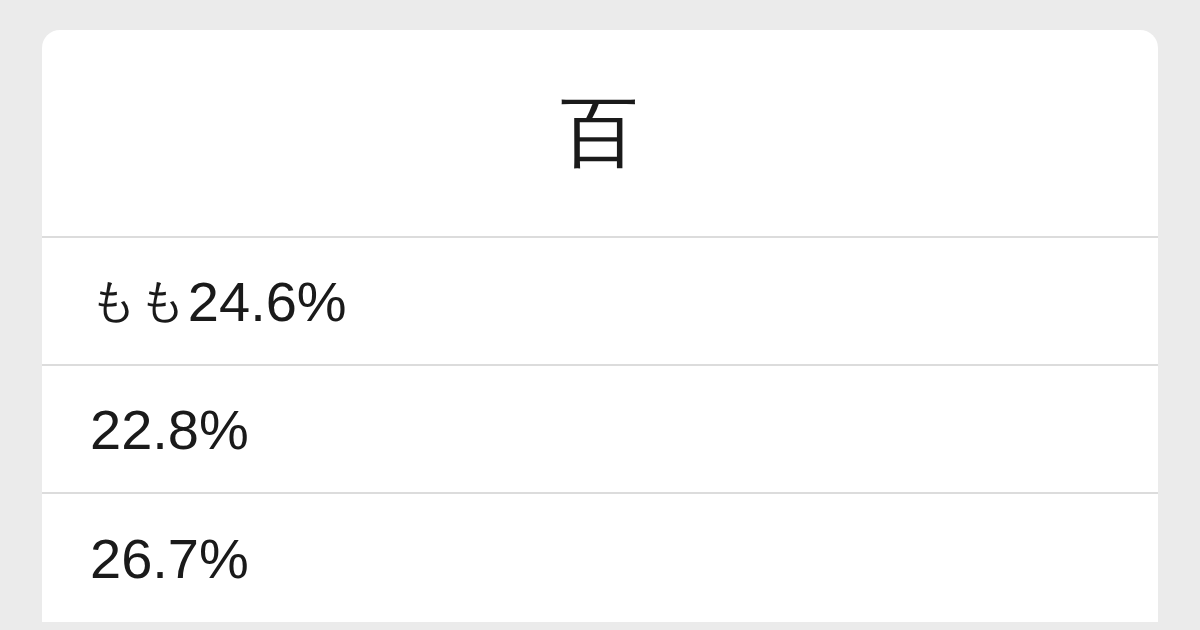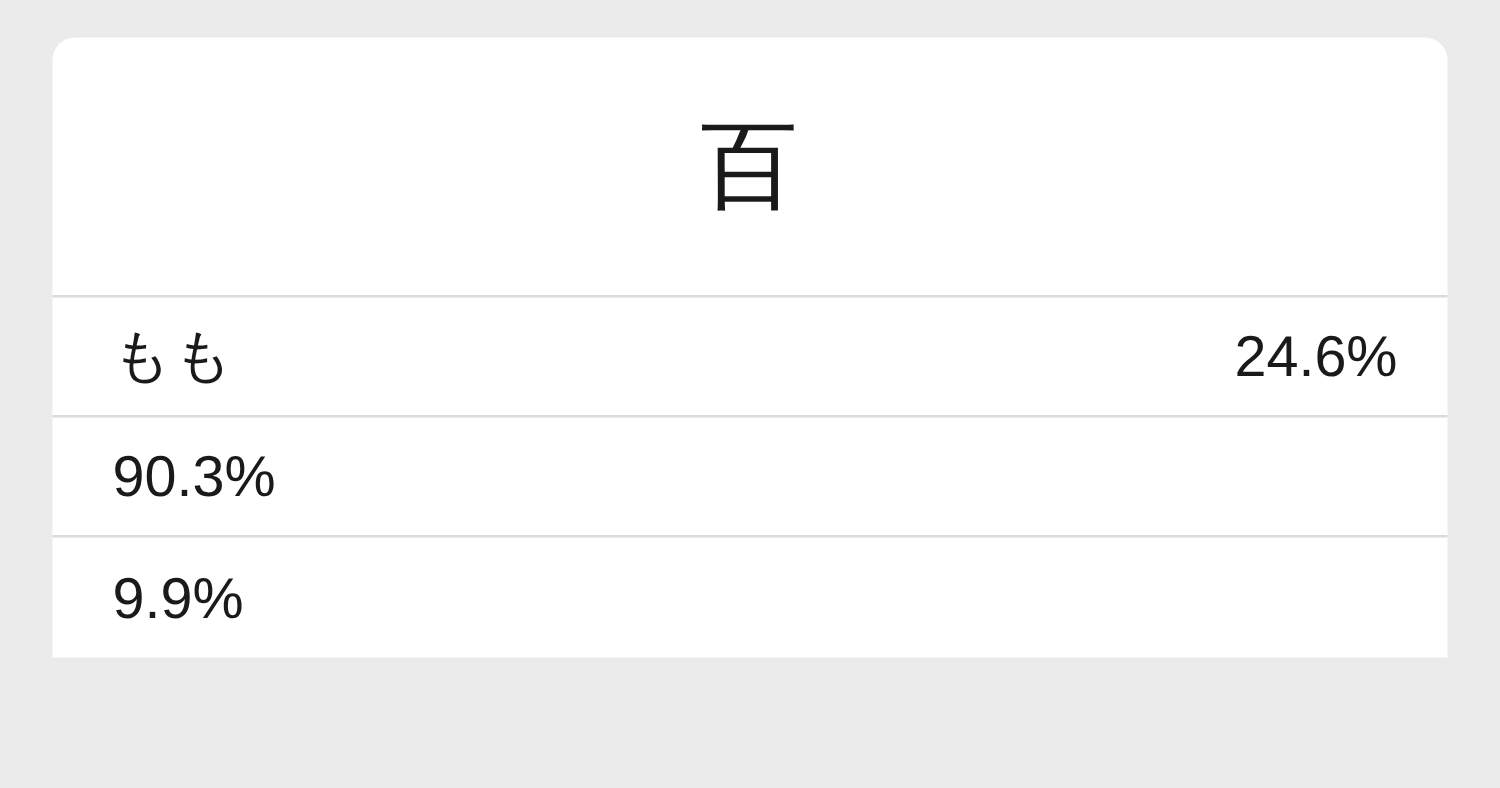--- a/index.html
+++ b/index.html
@@ -37,10 +37,10 @@
       letter-spacing: 0.02em;
     }
     .row {
-      height: 96px;
+      height: 128px;
       display: flex;
       align-items: center;
-      justify-content: space-between;
+      justify-content: flex-start;
       padding: 0 40px 0 48px;
       border-bottom: 2px solid #dcdcdc;
     }

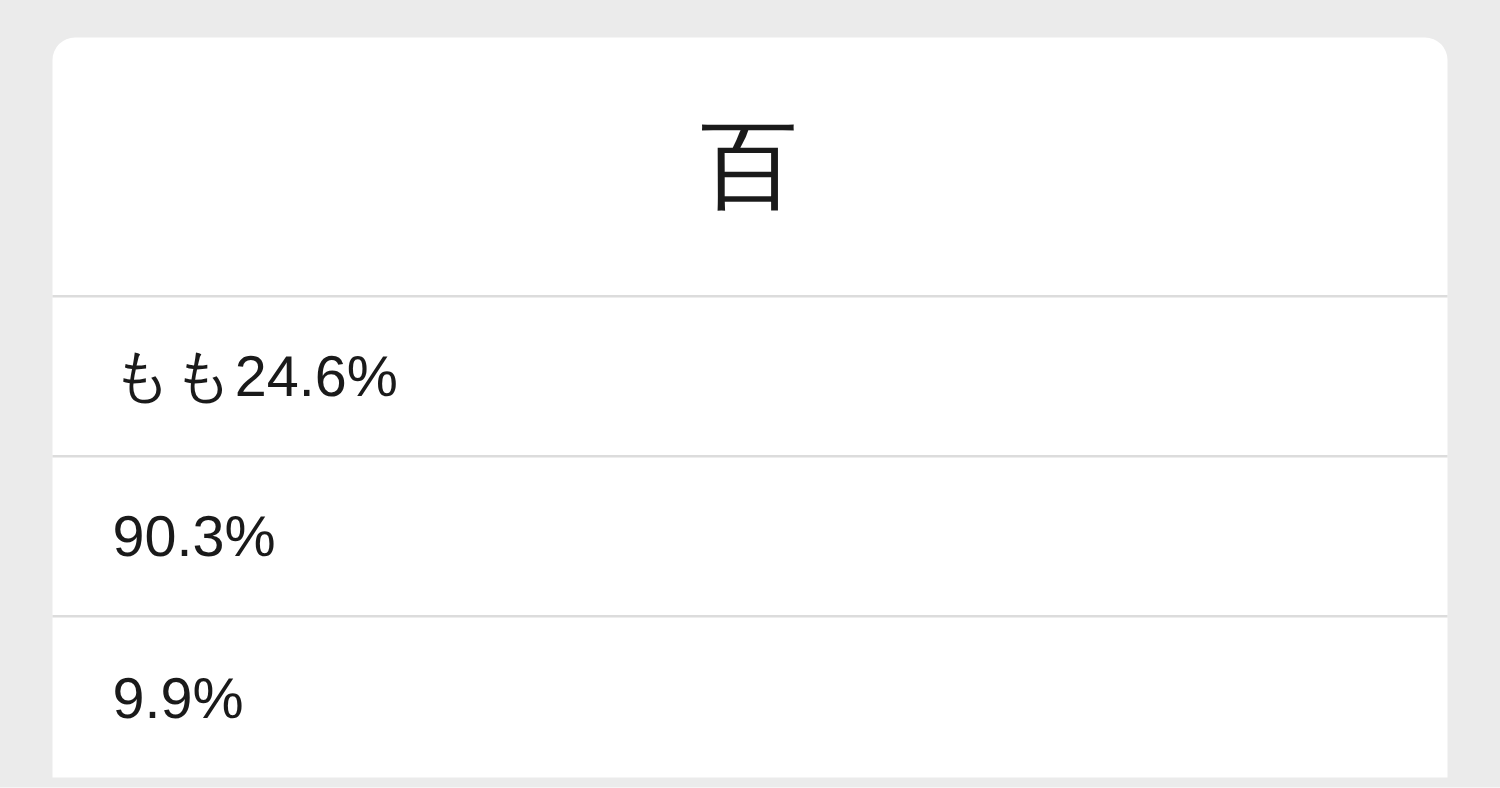--- a/index.html
+++ b/index.html
@@ -54,7 +54,7 @@
       letter-spacing: 0.04em;
     }
     .percent {
-      font-size: 46px;
+      font-size: 56px;
       font-weight: 300;
       color: #1a1a1a;
     }

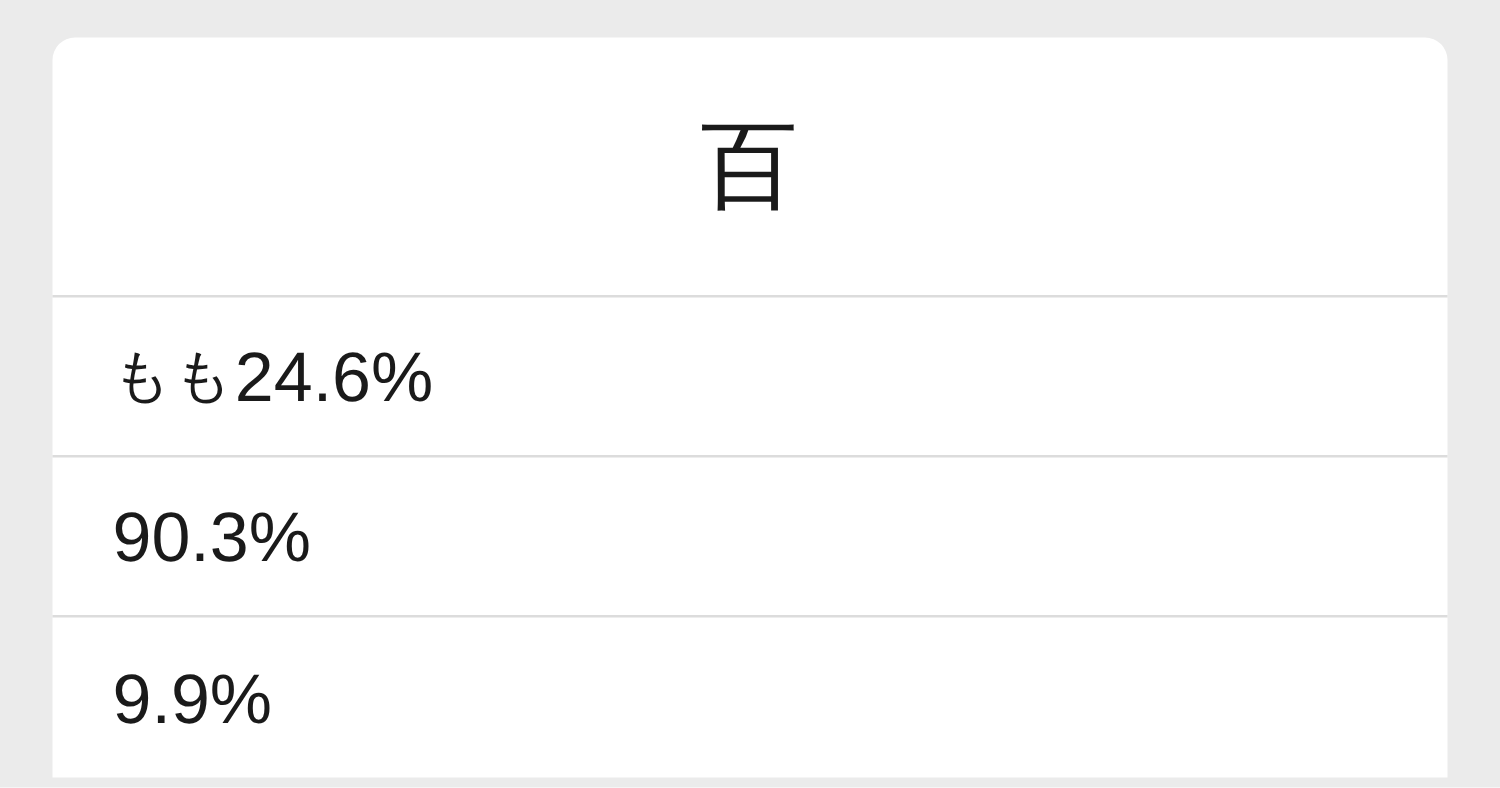--- a/index.html
+++ b/index.html
@@ -71,7 +71,7 @@
     <div class="percent">24.6%</div>
   </div>
   <div class="row">
-    <div class="percent">90.3%</div>
+    <div class="percent">22.8%</div>
   </div>
   <div class="row">
     <div class="percent">9.9%</div>

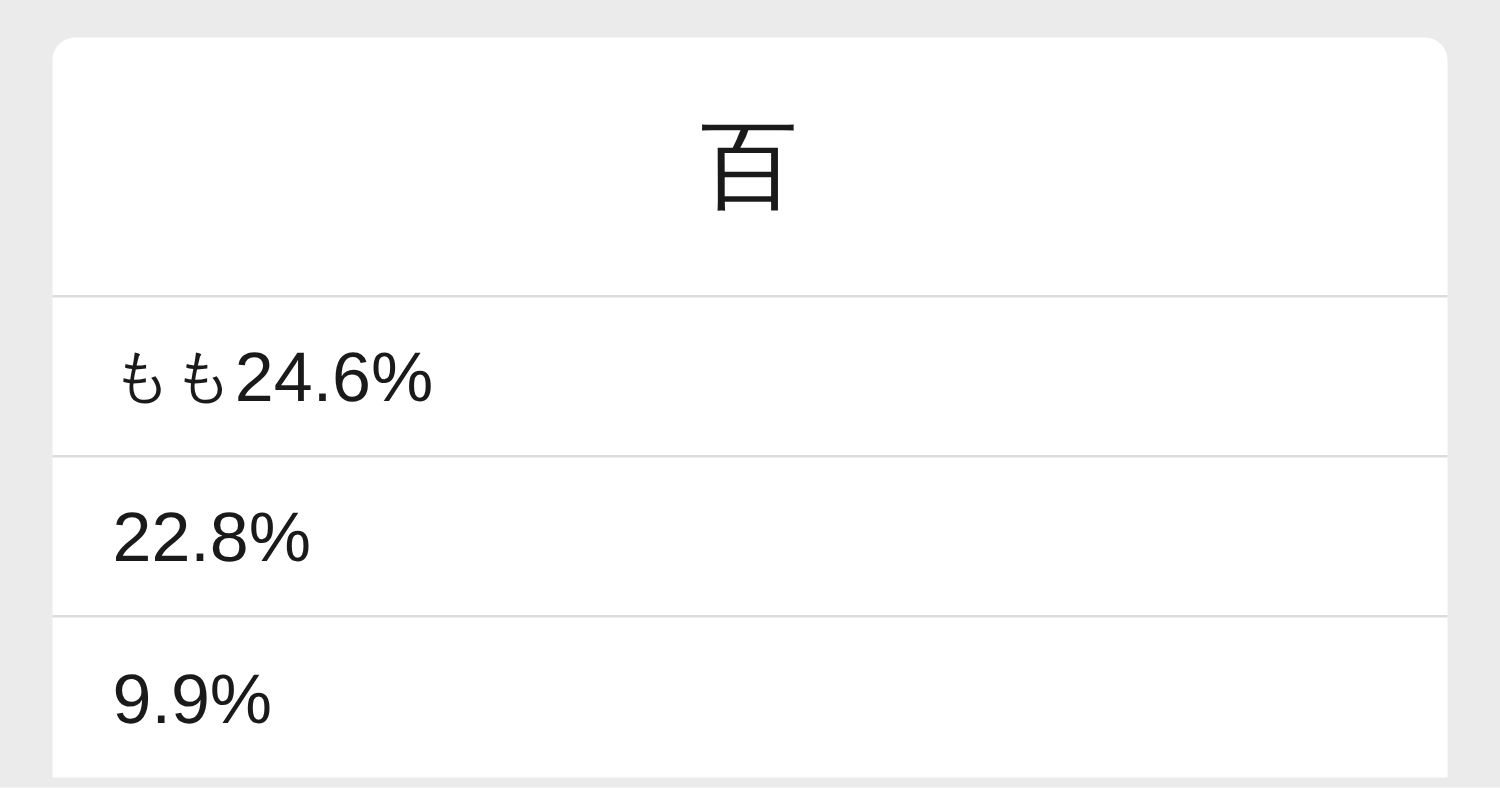--- a/index.html
+++ b/index.html
@@ -74,7 +74,7 @@
     <div class="percent">22.8%</div>
   </div>
   <div class="row">
-    <div class="percent">9.9%</div>
+    <div class="percent">26.7%</div>
   </div>
 </div>
 

